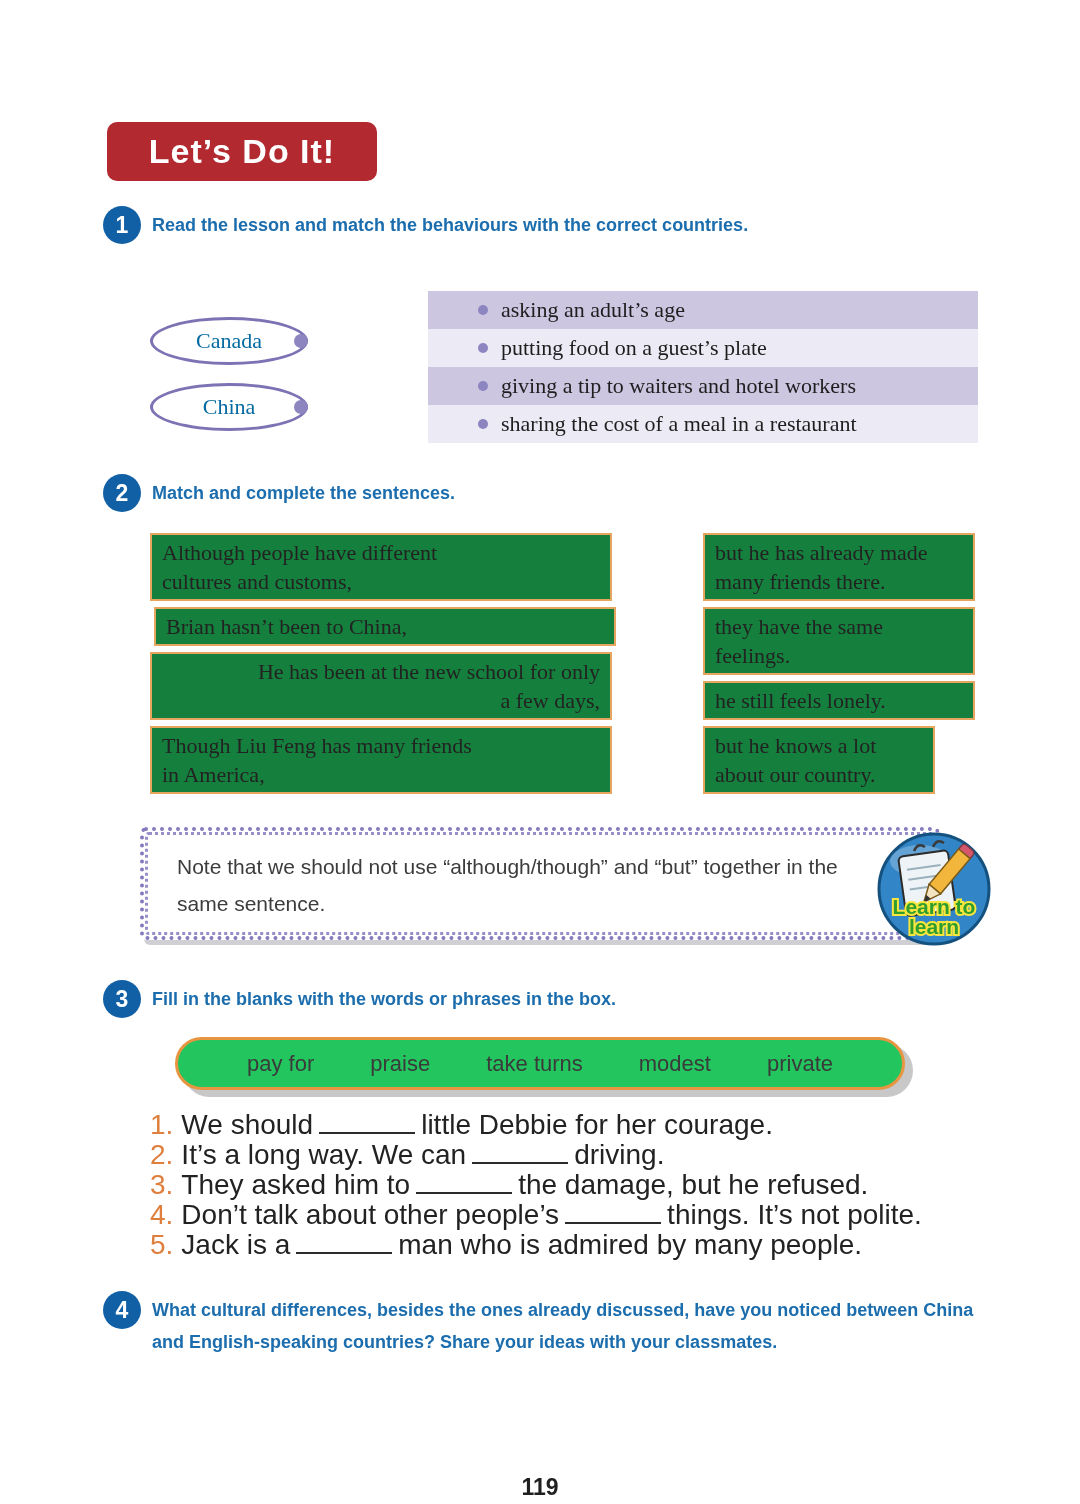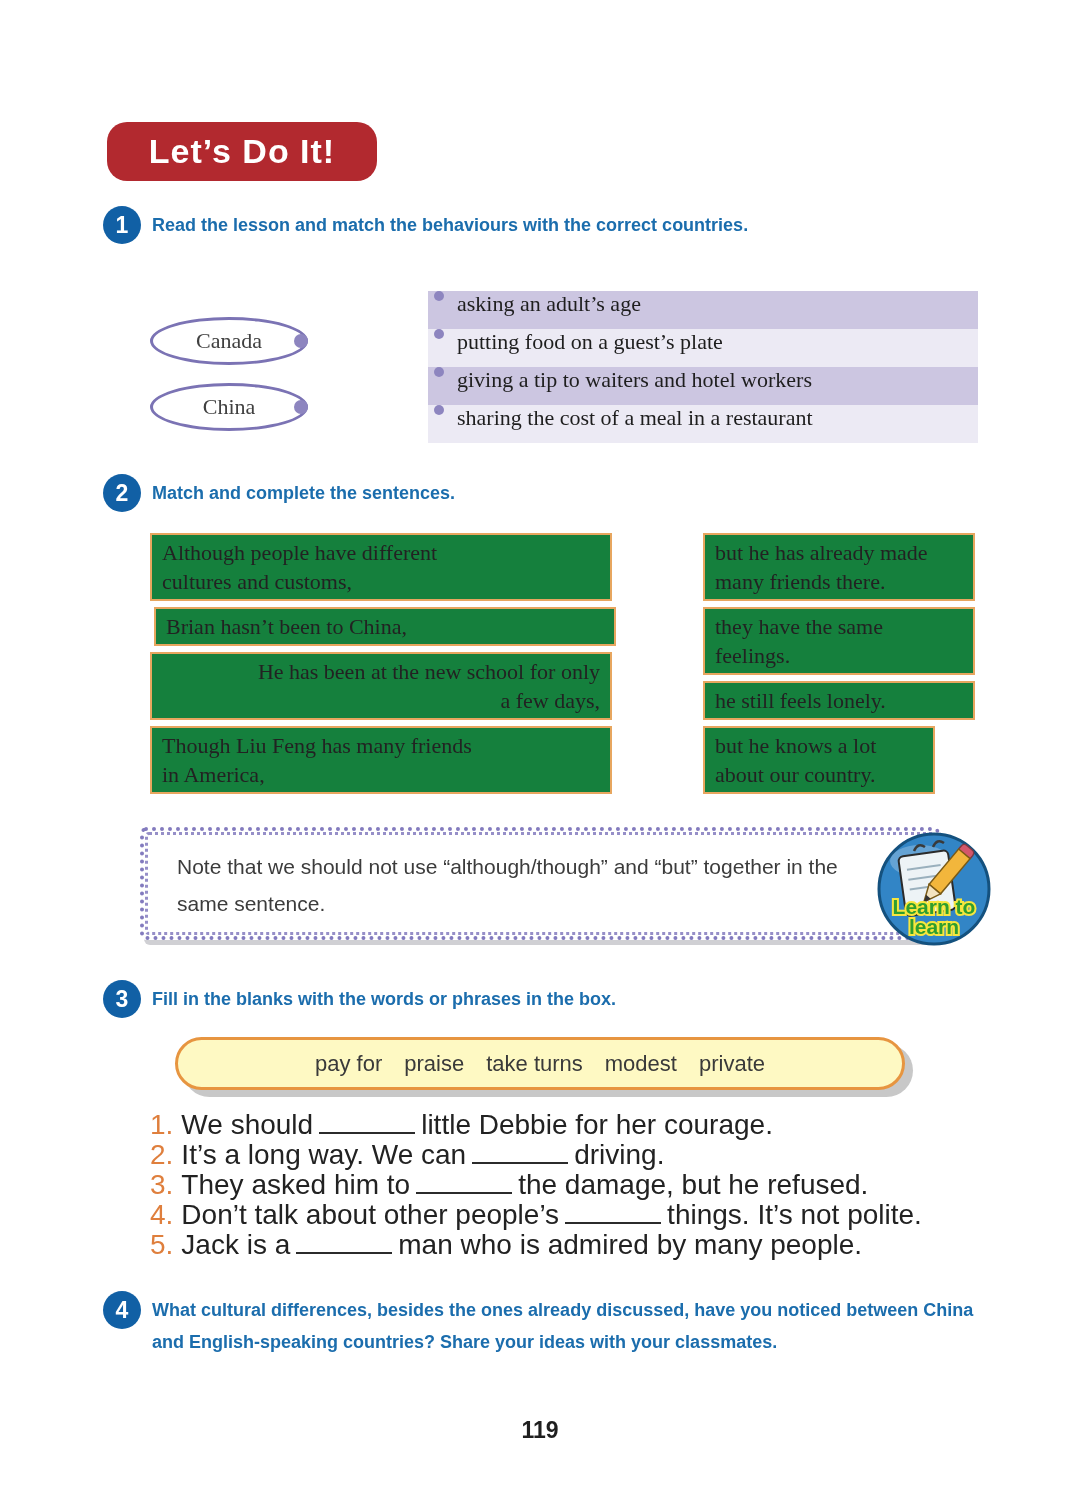--- a/index.html
+++ b/index.html
@@ -8,7 +8,7 @@
 
   
   .banner { position:absolute; left:107px; top:122px; width:270px; height:59px;
-    background:#B2292F; border-radius:20px; display:flex; align-items:center; justify-content:center; }
+    background:#B2292F; border-radius:10px; display:flex; align-items:center; justify-content:center; }
   .banner span { color:#ffffff; font-size:34px; font-weight:800; letter-spacing:1px; }
 
   

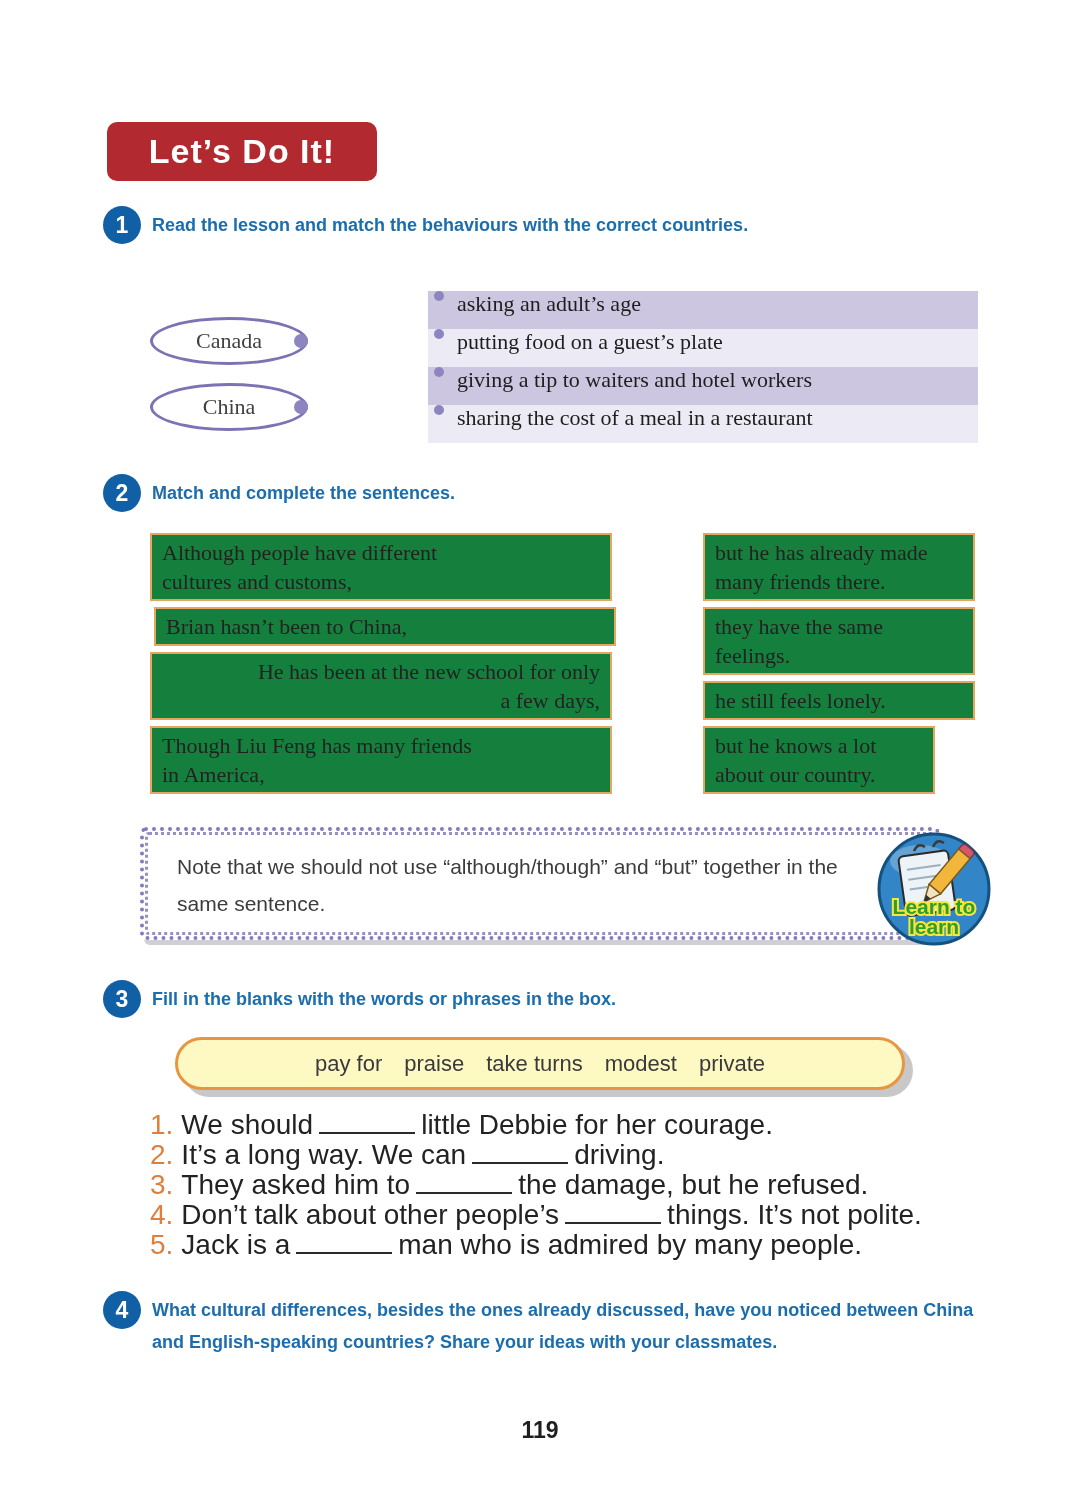--- a/index.html
+++ b/index.html
@@ -26,7 +26,7 @@
     width:14px; height:14px; border-radius:50%; background:#8D85BF; }
 
   .behaviours { position:absolute; left:428px; top:291px; width:550px; }
-  .b-row { height:38px; display:flex; align-items:flex-start; }
+  .b-row { height:38px; display:flex; align-items:center;padding-left:44px; }
   .b-row:nth-child(odd) { background:#CCC6E1; }
   .b-row:nth-child(even) { background:#ECEAF4; }
   .b-bullet { width:10px; height:10px; border-radius:50%; background:#8D85BF; margin:0 13px 0 6px; flex:none; }

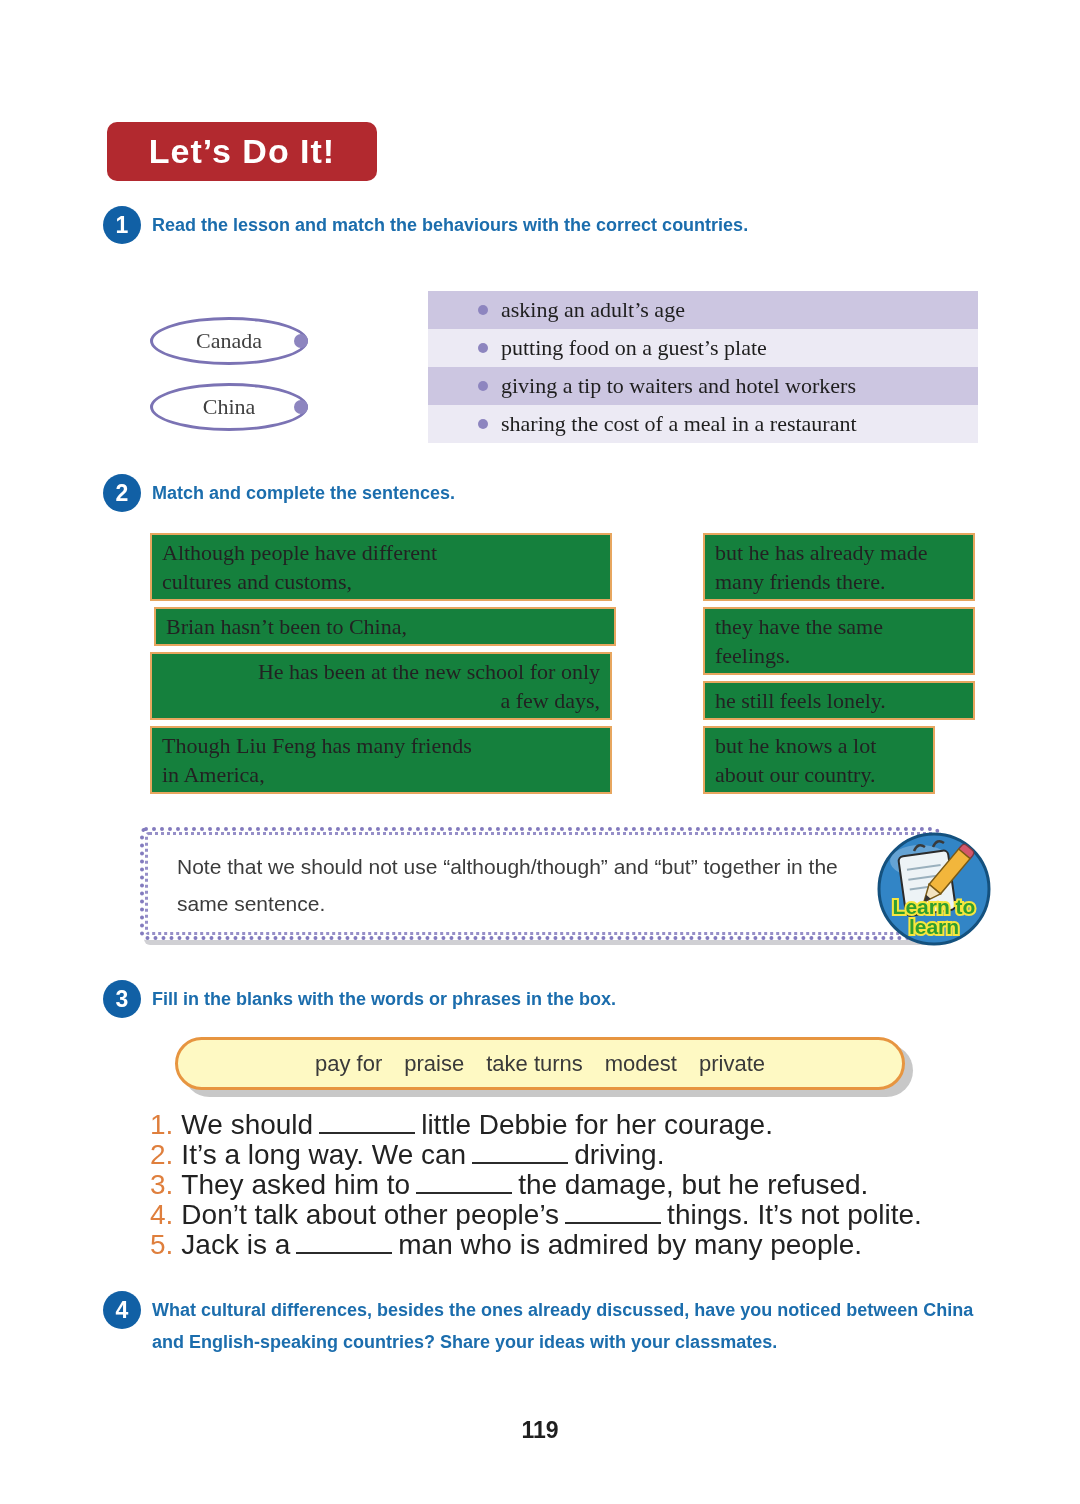--- a/index.html
+++ b/index.html
@@ -21,7 +21,7 @@
   
   .oval { position:absolute; width:158px; height:48px; border:3px solid #7B73B4; border-radius:50%;
     background:#ffffff; display:flex; align-items:center; justify-content:center;
-    font-family:"Liberation Serif", serif; font-size:22px; color:#404040; }
+    font-family:"Liberation Serif", serif; font-size:22px; color:#0369a1; }
   .oval .dot { position:absolute; right:-3px; top:50%; transform:translateY(-50%);
     width:14px; height:14px; border-radius:50%; background:#8D85BF; }
 

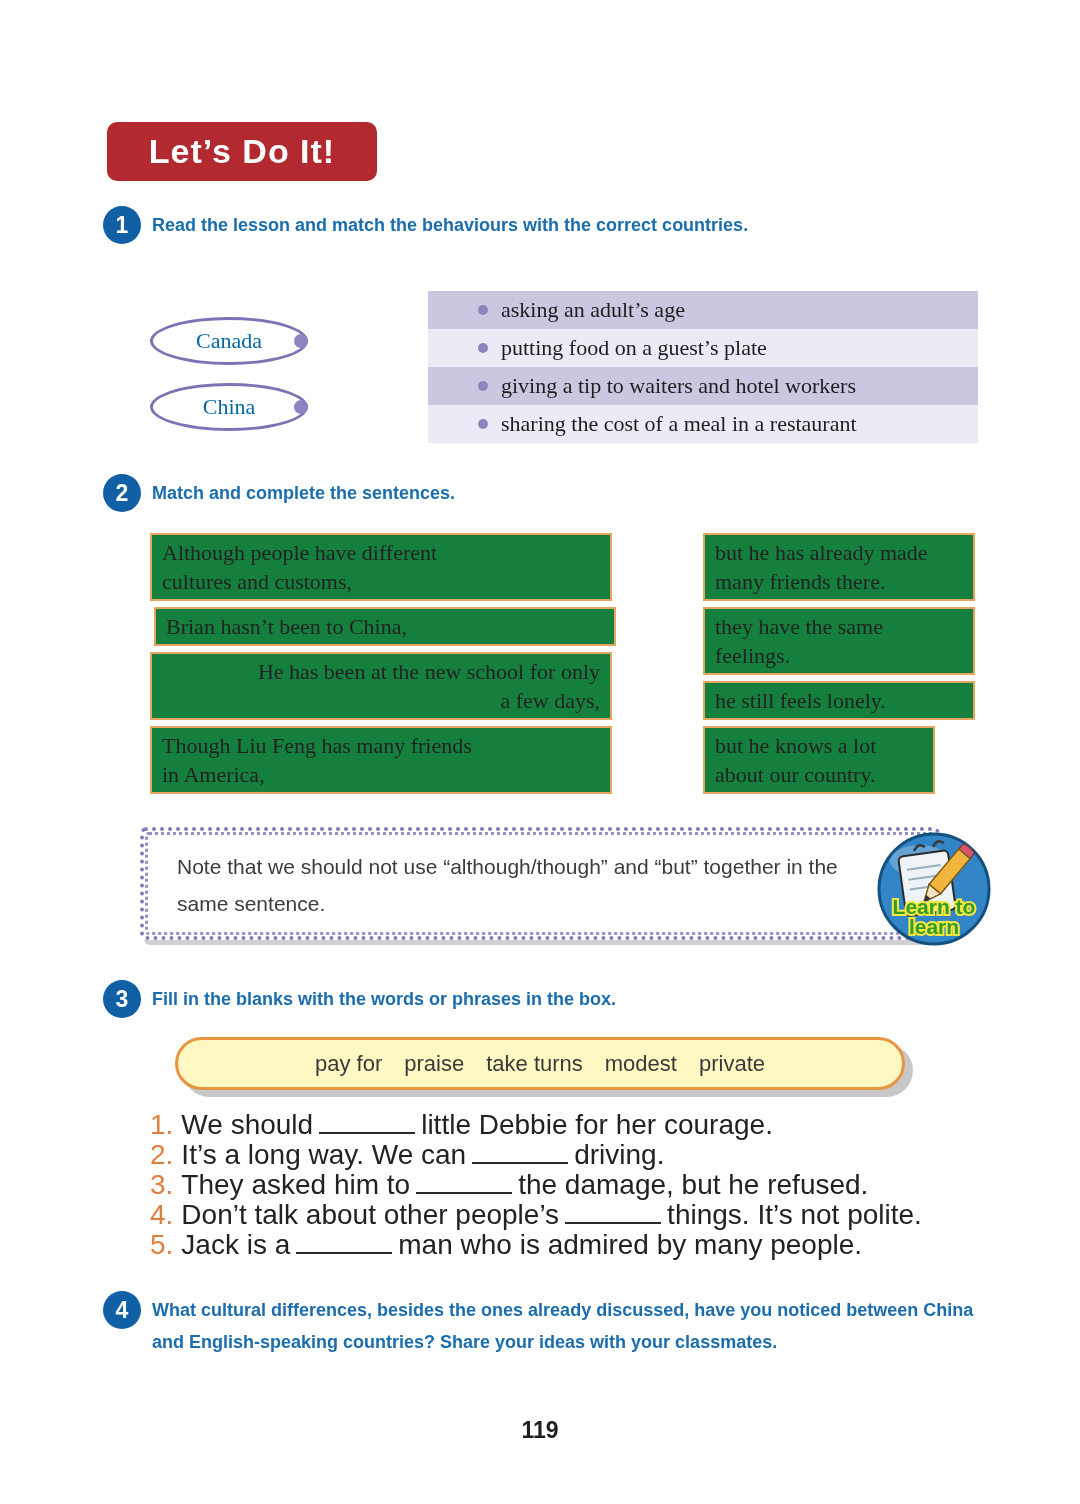--- a/index.html
+++ b/index.html
@@ -50,9 +50,9 @@
 
   
   .wordbank { position:absolute; left:175px; top:1037px; width:730px; height:53px;
-    background:#fef9c3; border:3px solid #E79540; border-radius:27px;
+    background:#22c55e; border:3px solid #E79540; border-radius:27px;
     box-shadow:8px 7px 0 rgba(145,145,145,0.5);
-    display:flex; align-items:center; justify-content:center; gap:22px;
+    display:flex; align-items:center; justify-content:center; gap:56px;
     font-size:22px; color:#3A3A3A; }
   .sentences { position:absolute; left:150px; top:1110px; width:800px;
     font-family:Liberation Sans, sans-serif; font-size:28px; color:#222222; }

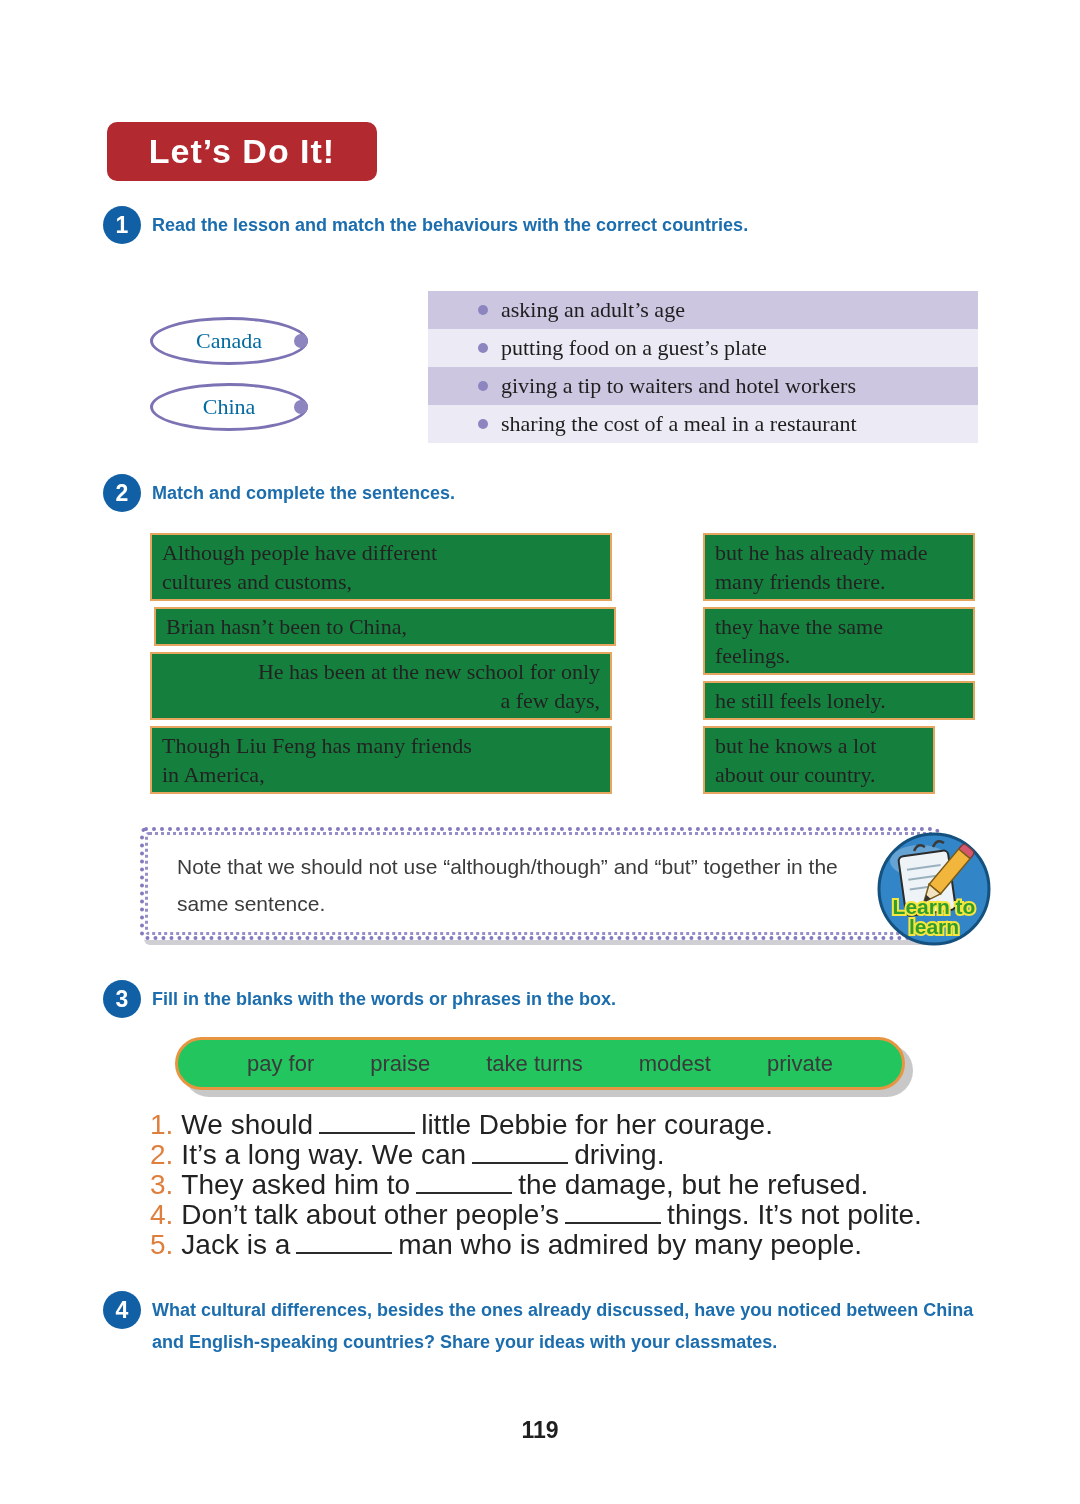--- a/index.html
+++ b/index.html
@@ -60,7 +60,7 @@
   .s-num { color:#DF7F3D; margin-right:8px; }
   .blank { display:inline-block; width:96px; height:0.85em; border-bottom:2px solid #2b2b2b; margin:0 6px; }
 
-  .page-num { position:absolute; left:0; top:1417px; width:100%; text-align:center;
+  .page-num { position:absolute; left:0; top:1474px; width:100%; text-align:center;
     font-size:23px; font-weight:bold; color:#1f1f1f; }
 </style>
 </head>

